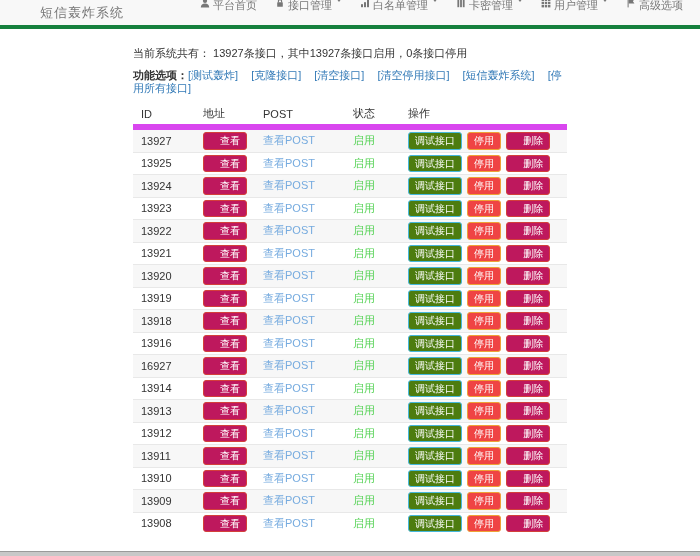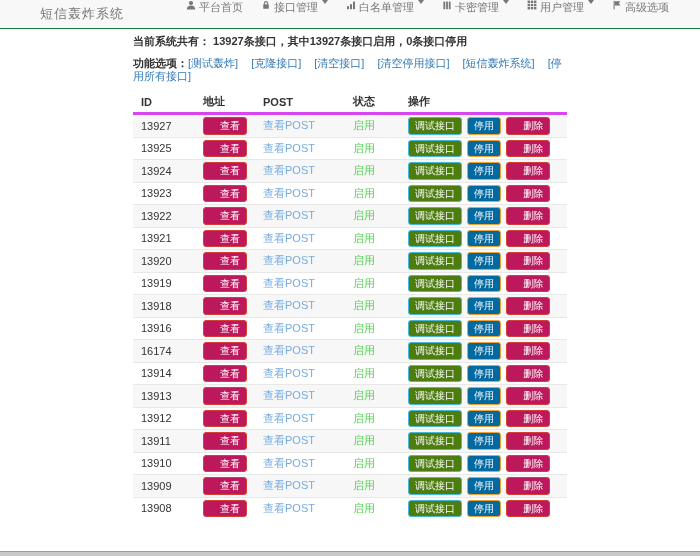--- a/index.html
+++ b/index.html
@@ -9,7 +9,7 @@
 
   
   .navbar { display:flex; align-items:center; height:29px; background:#f8f8f8;
-            border-bottom:1px solid #15803d; padding:0 22px 0 40px; }
+            border-bottom:4px solid #15803d; padding:0 8px 0 40px; }
   .brand { color:#777; font-size:13px; letter-spacing:1px; cursor:pointer; white-space:nowrap; }
   .nav { margin-left:auto; display:flex; align-items:center; }
   .nav-item { display:flex; align-items:flex-start; color:#777; font-size:11px;

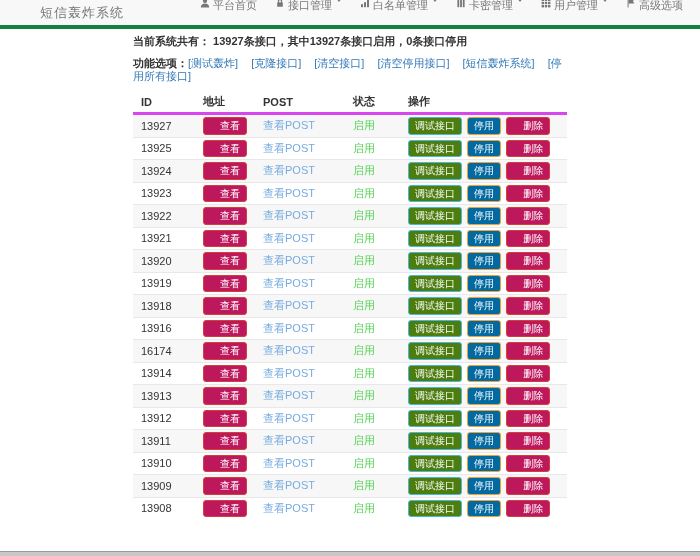--- a/index.html
+++ b/index.html
@@ -22,7 +22,7 @@
 
   
   .content { width:434px; margin:0 auto; padding-top:6px; }
-  .stats { font-weight:bold; color:#333; line-height:13px; margin-top:0; }
+  .stats { font-weight:normal; color:#333; line-height:13px; margin-top:12px; }
   .options { margin-top:9px; line-height:13px; }
   .opt-label { font-weight:bold; }
   .opt-link { color:#337ab7; text-decoration:none; margin-right:13px; cursor:pointer; }

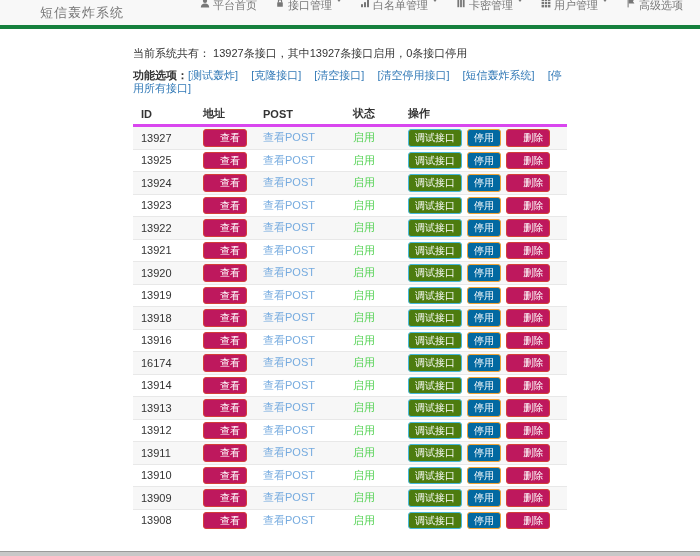--- a/index.html
+++ b/index.html
@@ -29,8 +29,8 @@
 
   
   table { width:100%; border-collapse:collapse; margin-top:8px; font-size:11px; }
-  th { text-align:left; font-weight:bold; color:#333; padding:3px 8px;
-       border-bottom:3px solid #d946ef; }
+  th { text-align:left; font-weight:normal; color:#333; padding:3px 8px;
+       border-bottom:6px solid #d946ef; }
   th:nth-child(1){ width:62px; } th:nth-child(2){ width:54px; }
   th:nth-child(3){ width:90px; } th:nth-child(4){ width:55px; }
   td { padding:2px 8px; border-top:1px solid #e8e8e8; vertical-align:middle; }

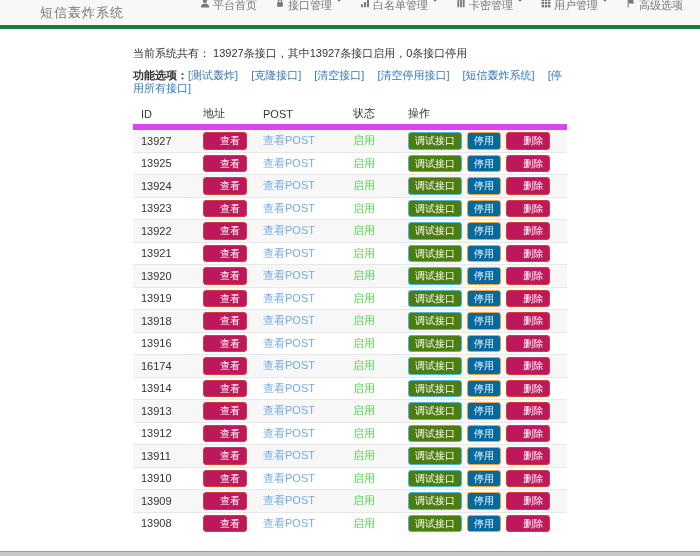--- a/index.html
+++ b/index.html
@@ -40,7 +40,7 @@
          font-family:inherit; white-space:nowrap; }
   .btn-danger  { background:#be185d; border-color:#d43f3a;padding-left:16px; }
   .btn-info    { background:#4d7c0f; border-color:#46b8da; }
-  .btn-warning { background:#0369a1; border-color:#eea236; }
+  .btn-warning { background:#ef4444; border-color:#eea236; }
   .ops .btn { margin-right:2px; }
   .post-link { color:#76abdf; text-decoration:none; cursor:pointer; }
   .status-enabled { color:#53d253;margin-top:40px; }

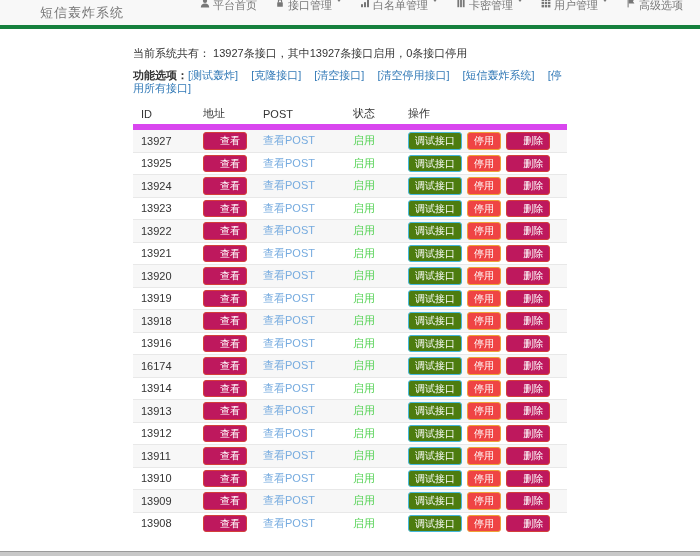--- a/index.html
+++ b/index.html
@@ -257,7 +257,7 @@
     </td>
   </tr>
           <tr>
-    <td>16174</td>
+    <td>16927</td>
     <td><button class="btn btn-danger">查看</button></td>
     <td><a class="post-link">查看POST</a></td>
     <td><span class="status-enabled">启用</span></td>

